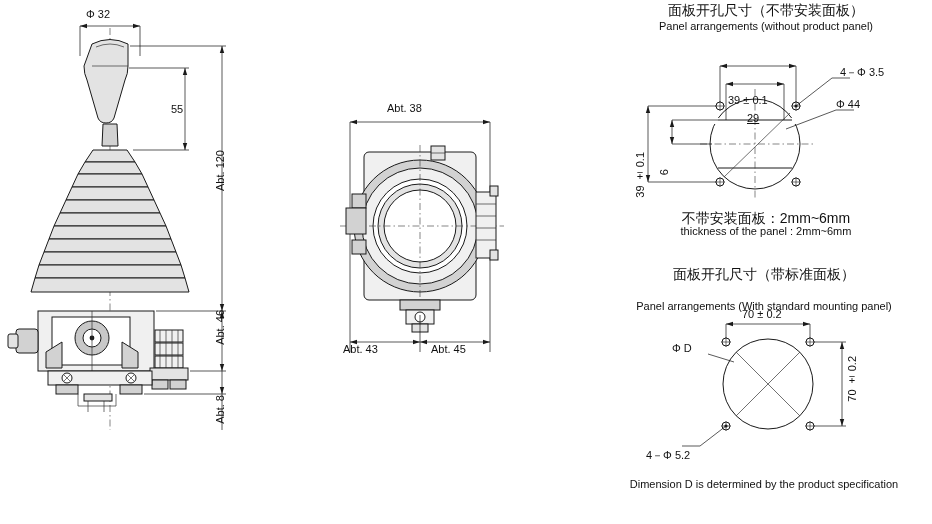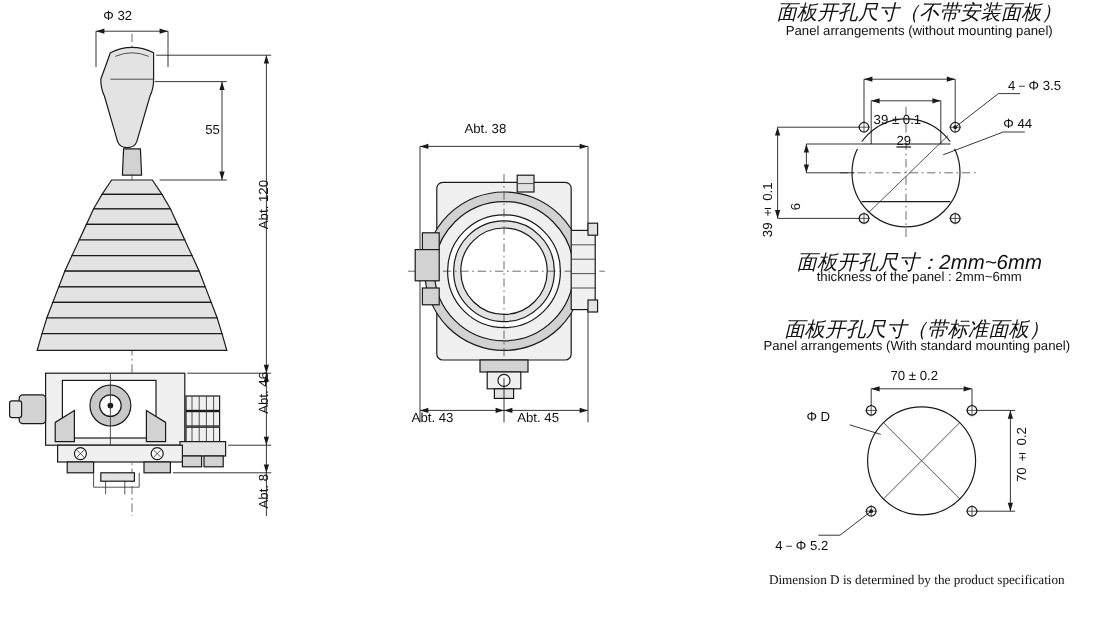--- a/index.html
+++ b/index.html
@@ -13,7 +13,7 @@
   .stage{position:absolute;left:0;top:0;width:932px;height:524px;}
   .abs{position:absolute;}
   .lbl{font-size:11px;line-height:13px;white-space:nowrap;color:#111;}
-  .lbl.cn{font-size:17px;font-style:italic;}
+  .lbl.cn{font-size:14px;}
   .vert{writing-mode:vertical-rl;transform:rotate(180deg);}
   .ctr{text-align:center;}
   svg{display:block;}

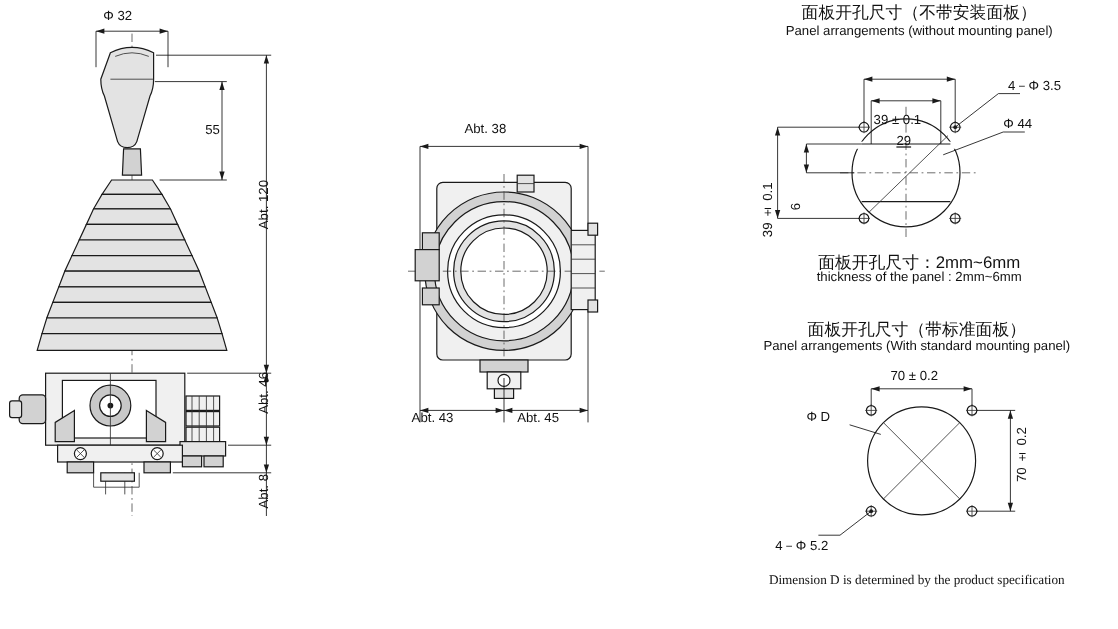--- a/index.html
+++ b/index.html
@@ -192,7 +192,7 @@
 
   <div class="abs" style="left:600px;top:4px;width:332px;">
     <div class="lbl cn ctr">面板开孔尺寸（不带安装面板）</div>
-    <div class="lbl ctr" style="margin-top:3px;">Panel arrangements (without mounting panel)</div>
+    <div class="lbl ctr" style="margin-top:3px;">Panel arrangements (without product panel)</div>
   </div>
 
   <div class="abs" style="left:600px;top:44px;width:332px;height:180px;">

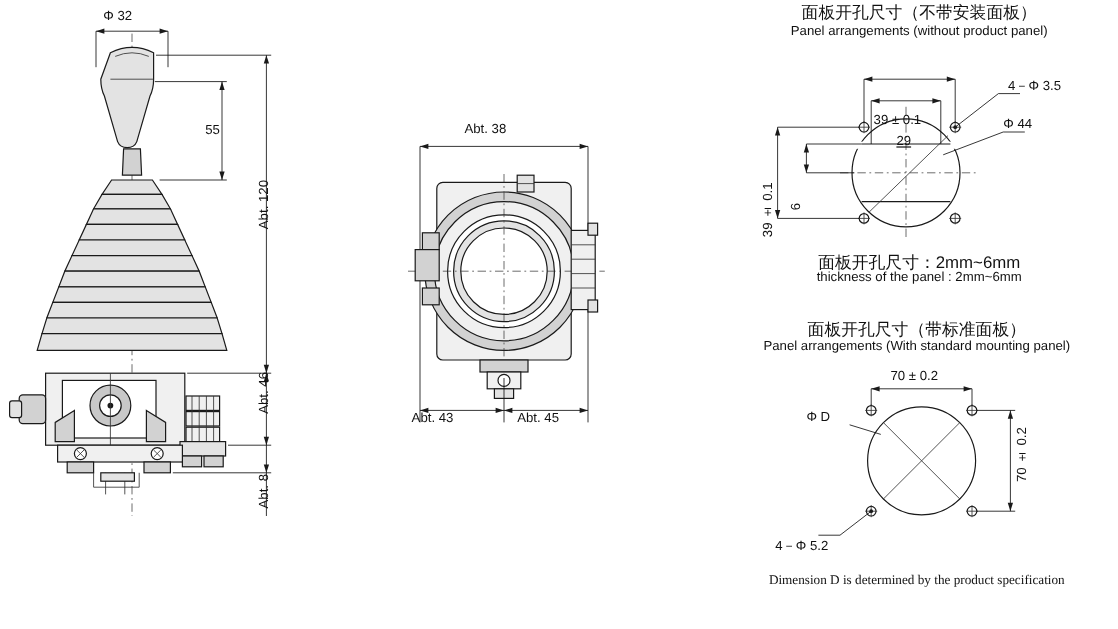--- a/index.html
+++ b/index.html
@@ -264,7 +264,7 @@
   </div>
 
   <div class="abs" style="left:600px;top:212px;width:332px;">
-    <div class="lbl cn ctr">面板开孔尺寸：2mm~6mm</div>
+    <div class="lbl cn ctr">不带安装面板：2mm~6mm</div>
     <div class="lbl ctr" style="margin-top:0;">thickness of the panel : 2mm~6mm</div>
   </div>
 

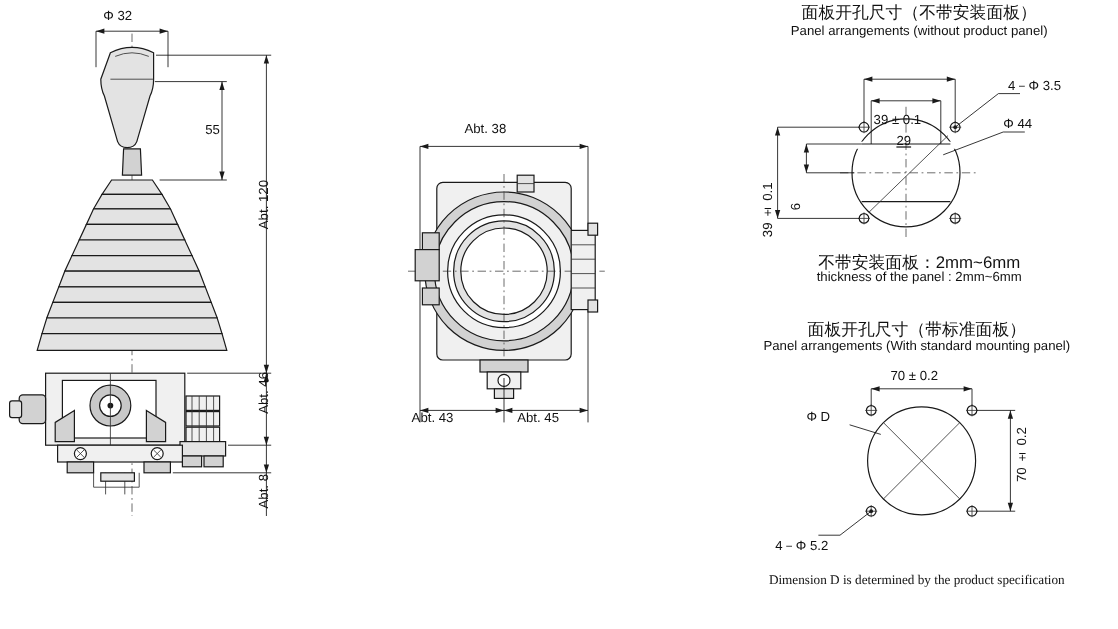--- a/index.html
+++ b/index.html
@@ -270,7 +270,7 @@
 
   <div class="abs" style="left:596px;top:268px;width:336px;">
     <div class="lbl cn ctr">面板开孔尺寸（带标准面板）</div>
-    <div class="lbl ctr" style="margin-top:2px;">Panel arrangements (With standard mounting panel)</div>
+    <div class="lbl ctr" style="margin-top:19px;">Panel arrangements (With standard mounting panel)</div>
   </div>
 
   <div class="abs" style="left:660px;top:306px;width:272px;height:160px;">

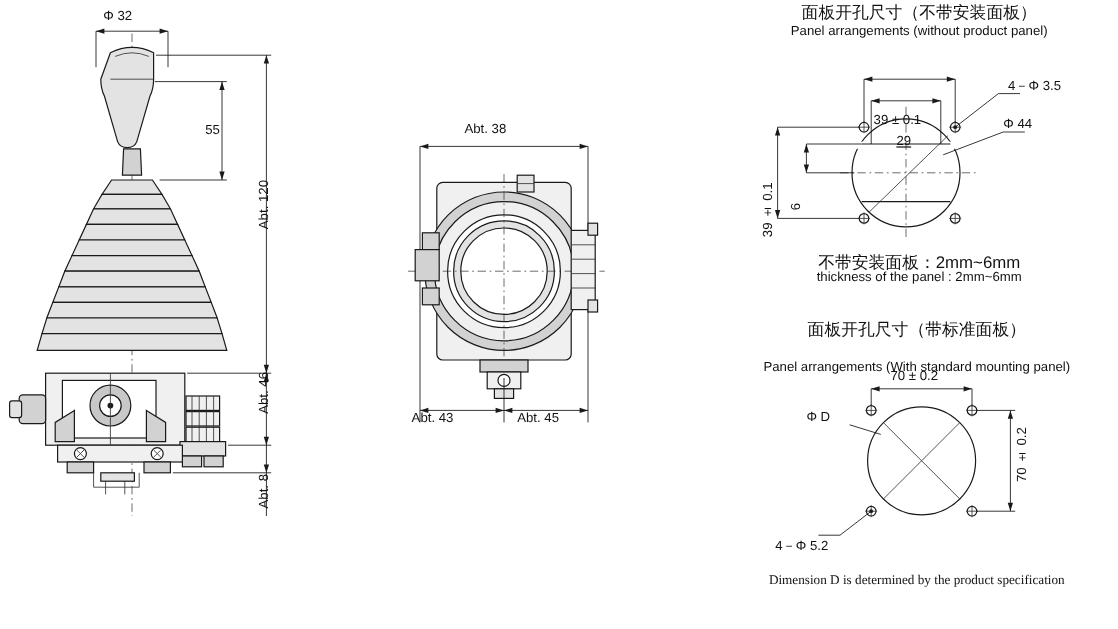--- a/index.html
+++ b/index.html
@@ -321,7 +321,7 @@
   </div>
 
   <div class="abs" style="left:596px;top:474px;width:336px;">
-    <div class="lbl ctr" style="margin-top:4px;font-family:Liberation Serif, serif;">Dimension D is determined by the product specification</div>
+    <div class="lbl ctr" style="margin-top:4px;">Dimension D is determined by the product specification</div>
   </div>
 
 </div>

